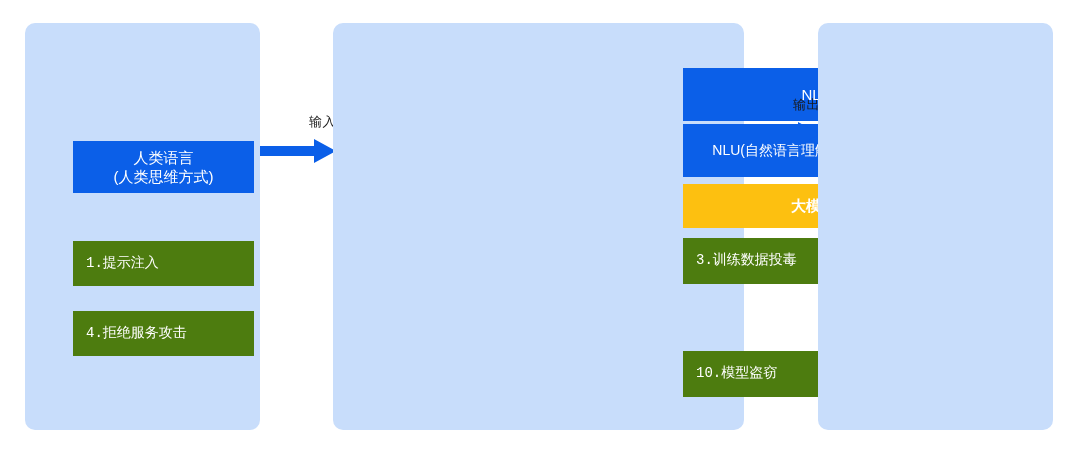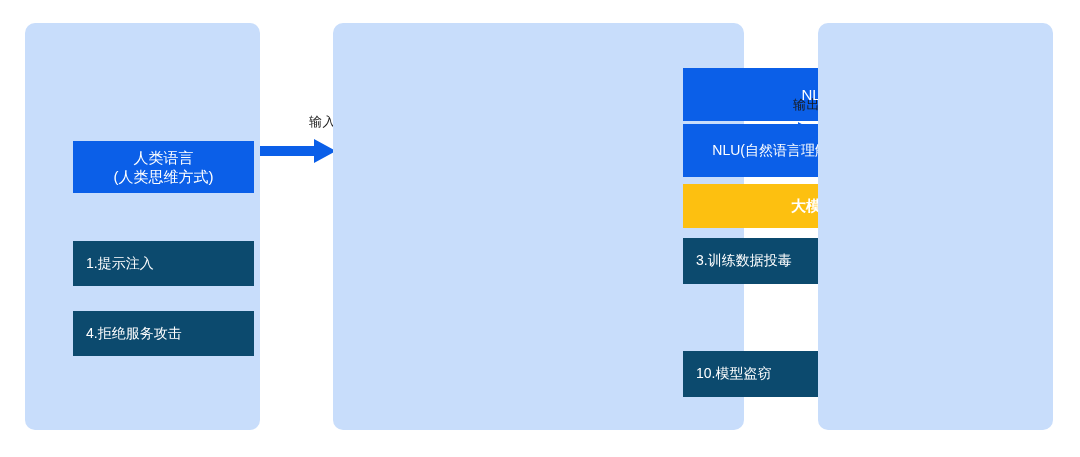--- a/index.html
+++ b/index.html
@@ -42,7 +42,7 @@
     white-space: pre-line;
   }
   .box.dark   { background: #0b5fe8; }
-  .box.mid    { background: #0c4a6e; }
+  .box.mid    { background: #4d7c0f; font-family: Liberation Mono, monospace; }
   .box.amber  { background: #fdc010; }
 
   .box.center { justify-content: center; text-align: center; }

